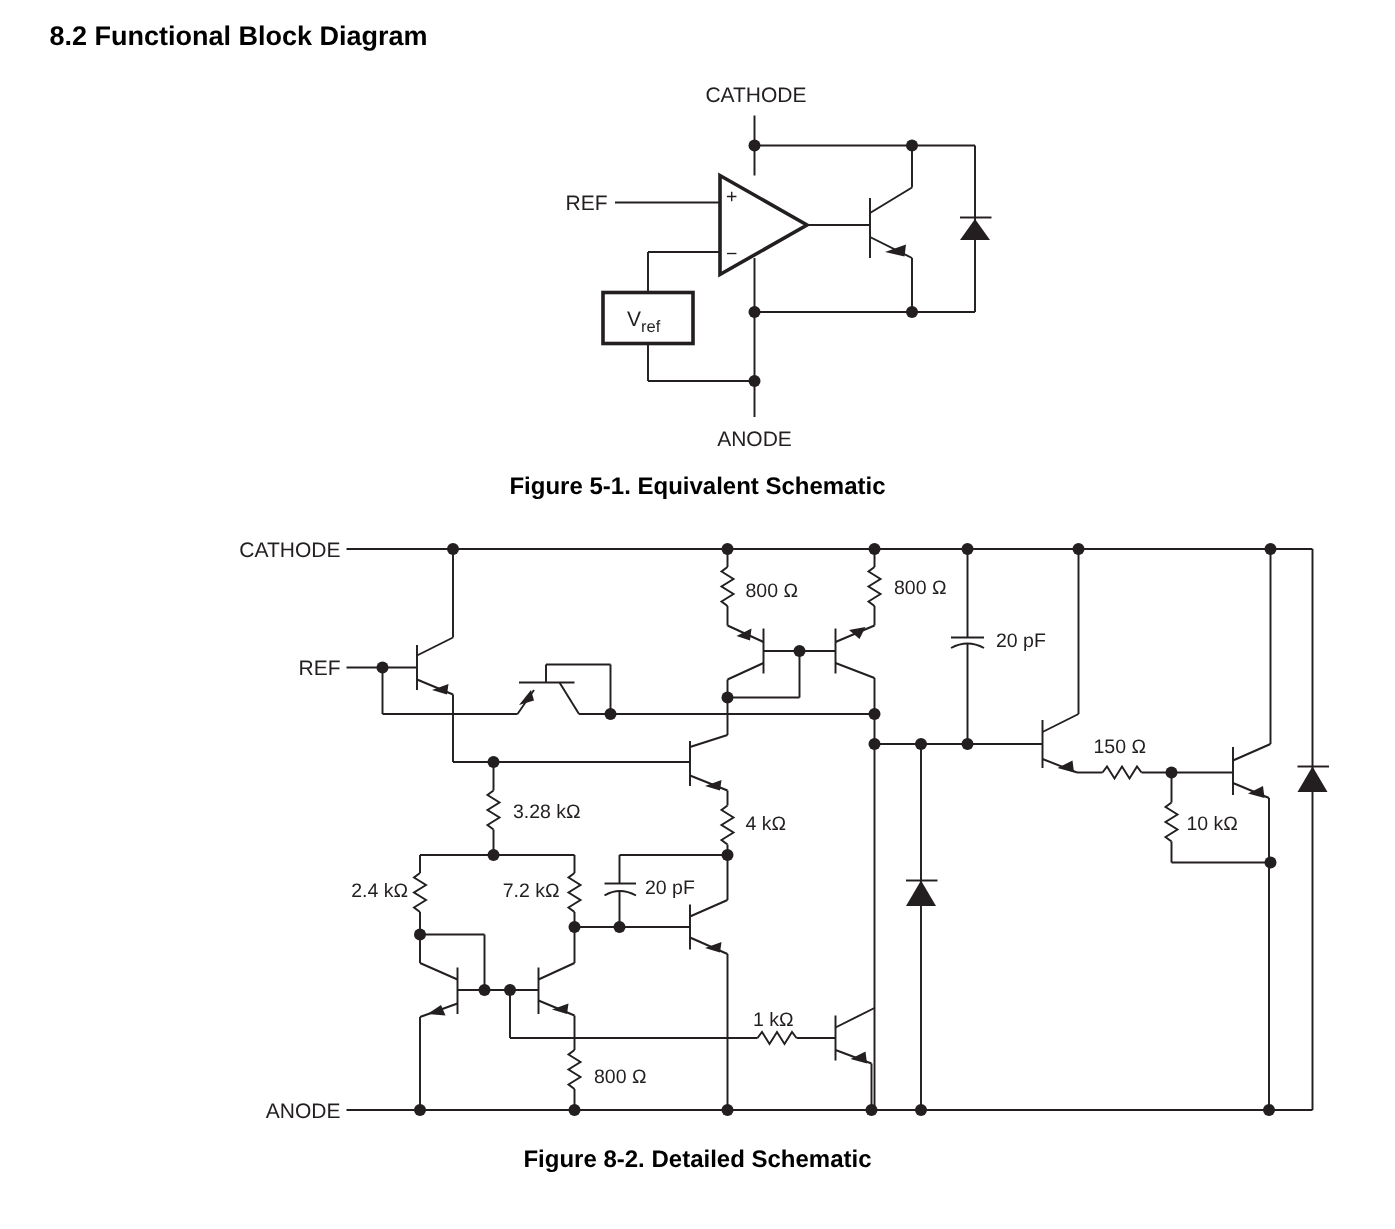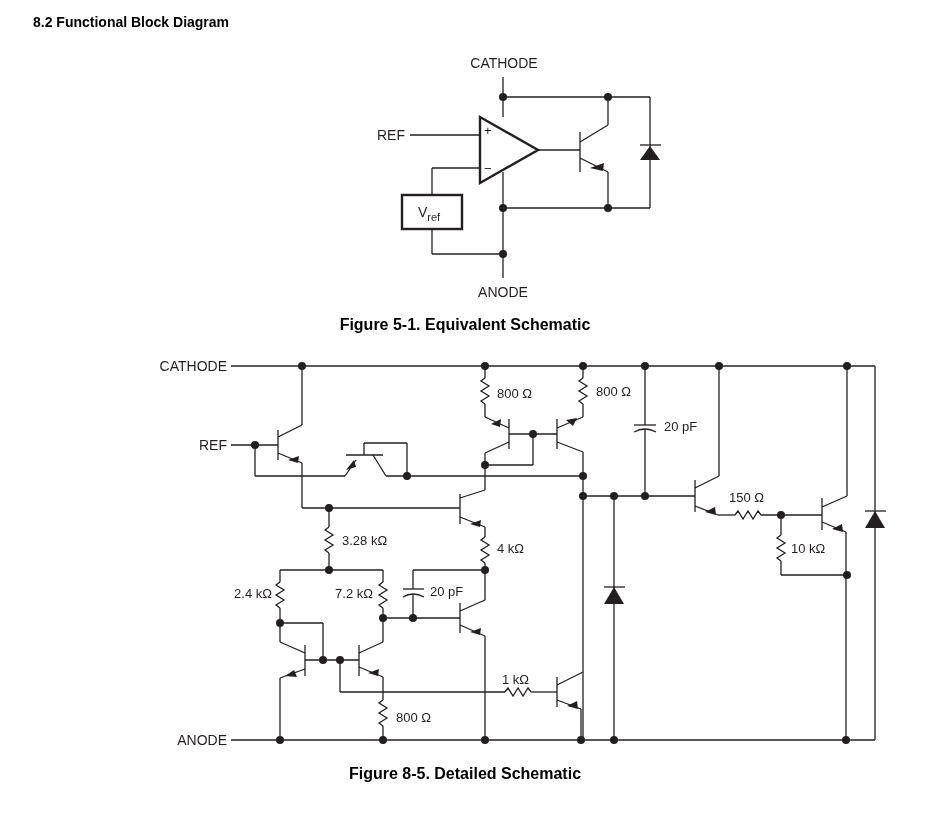--- a/index.html
+++ b/index.html
@@ -5,7 +5,7 @@
   html, body { margin: 0; padding: 0; background: #ffffff; }
   body { width: 930px; height: 819px; position: relative; overflow: hidden;
          font-family: "Liberation Sans", sans-serif; color: #231f20; }
-  .section-title { position: absolute; left: 33px; top: 14px; font-size: 14px; font-weight: bold; color: #000; margin: 0; }
+  .section-title { position: absolute; left: 33px; top: 14px; font-size: 18px; font-weight: bold; color: #000; margin: 0; }
   .caption { position: absolute; width: 930px; left: 0; text-align: center; font-size: 16px; font-weight: bold; color: #000; margin: 0; }
   #cap1 { top: 316px; }
   #cap2 { top: 765px; }

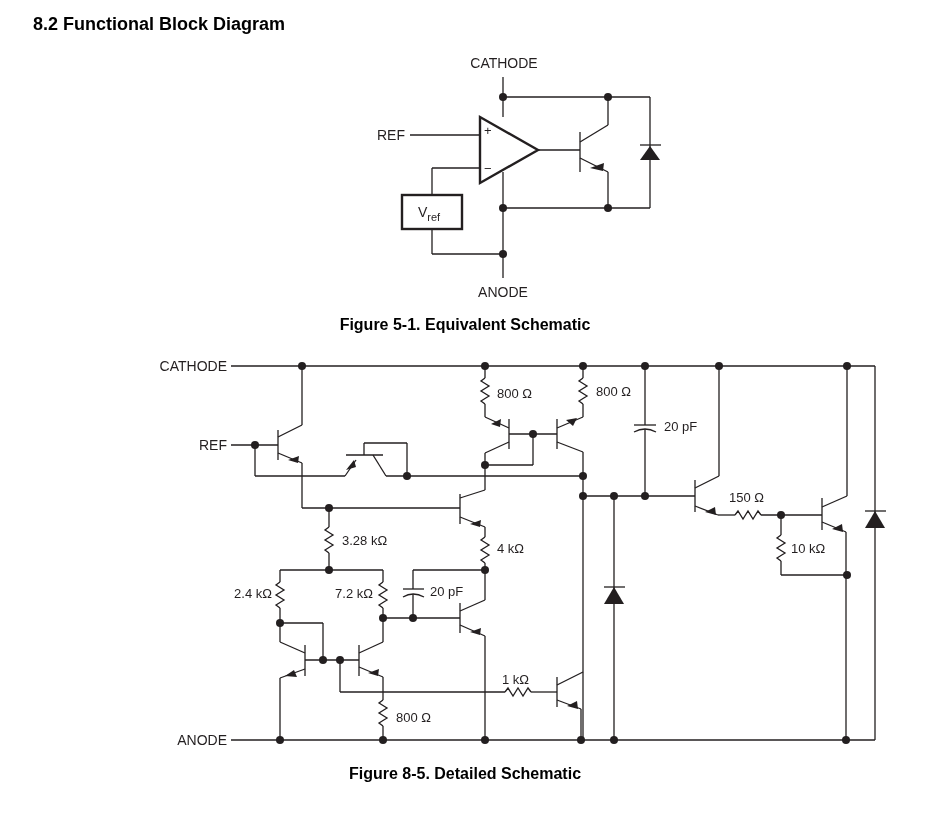--- a/index.html
+++ b/index.html
@@ -304,6 +304,6 @@
   </g>
 </svg>
 
-<h3 class="caption" id="cap2">Figure 8-5. Detailed Schematic</h3>
+<h3 class="caption" id="cap2">Figure 8-2. Detailed Schematic</h3>
 
 </body></html>

